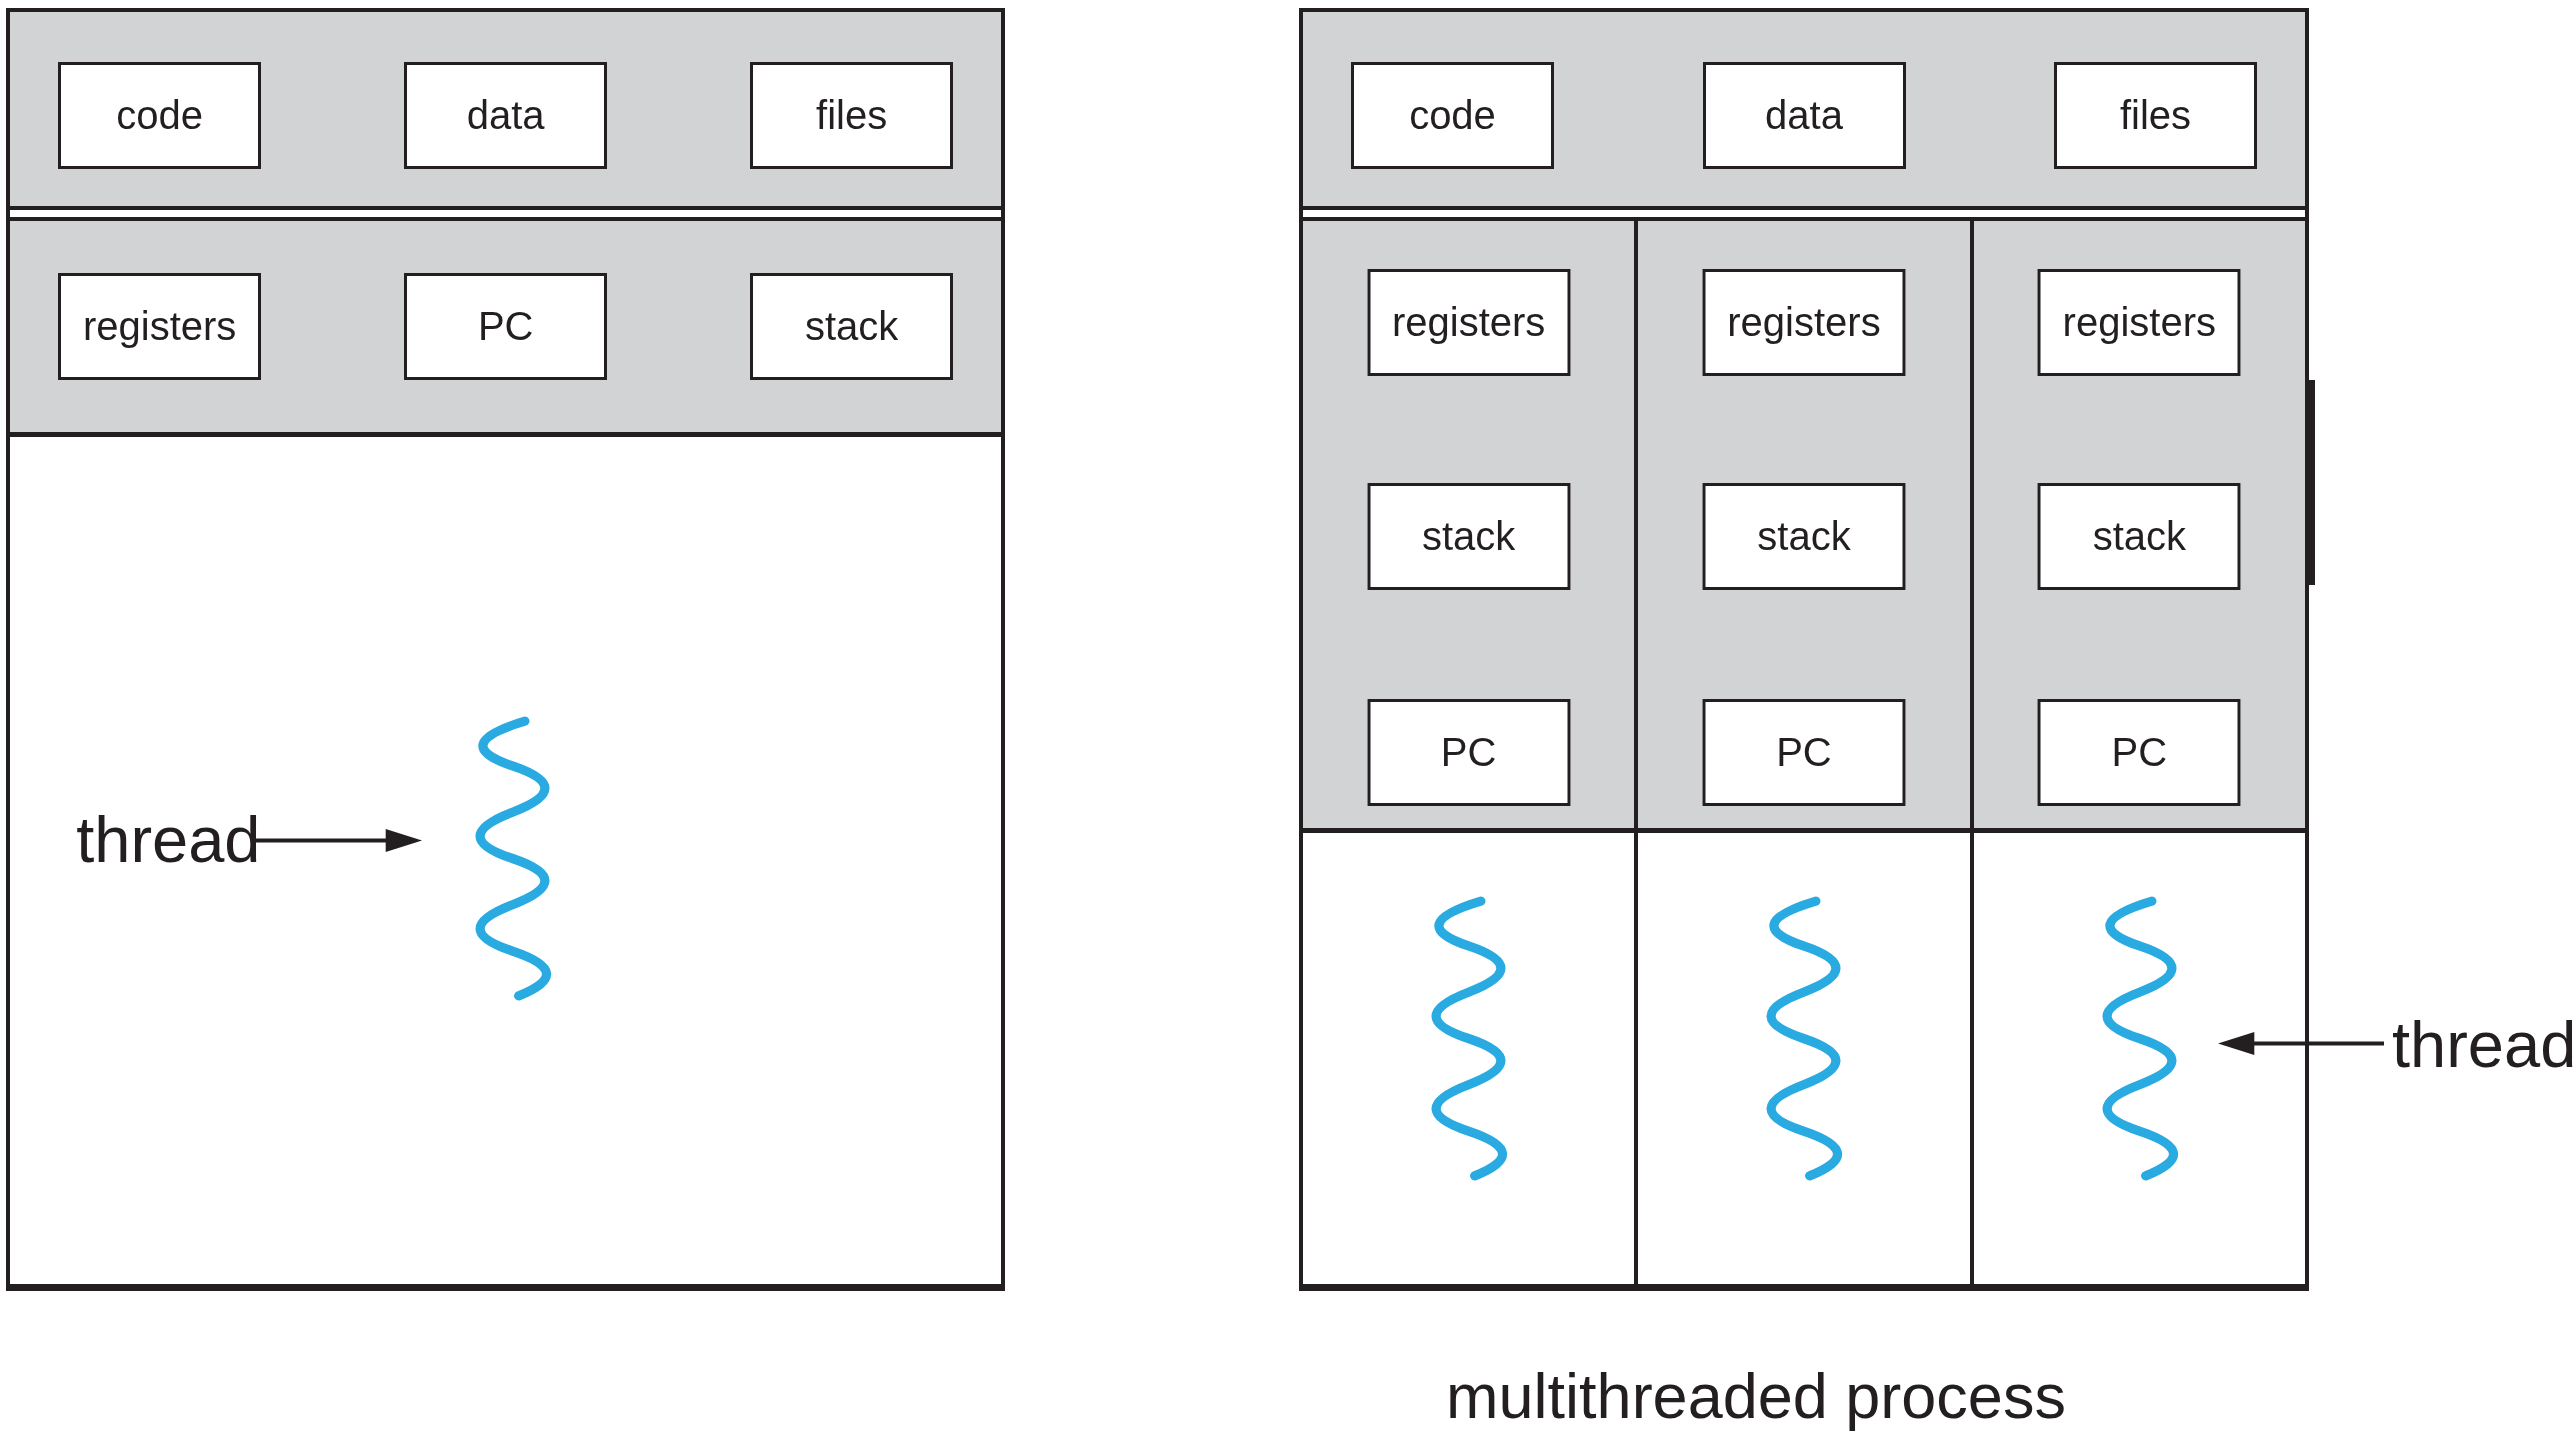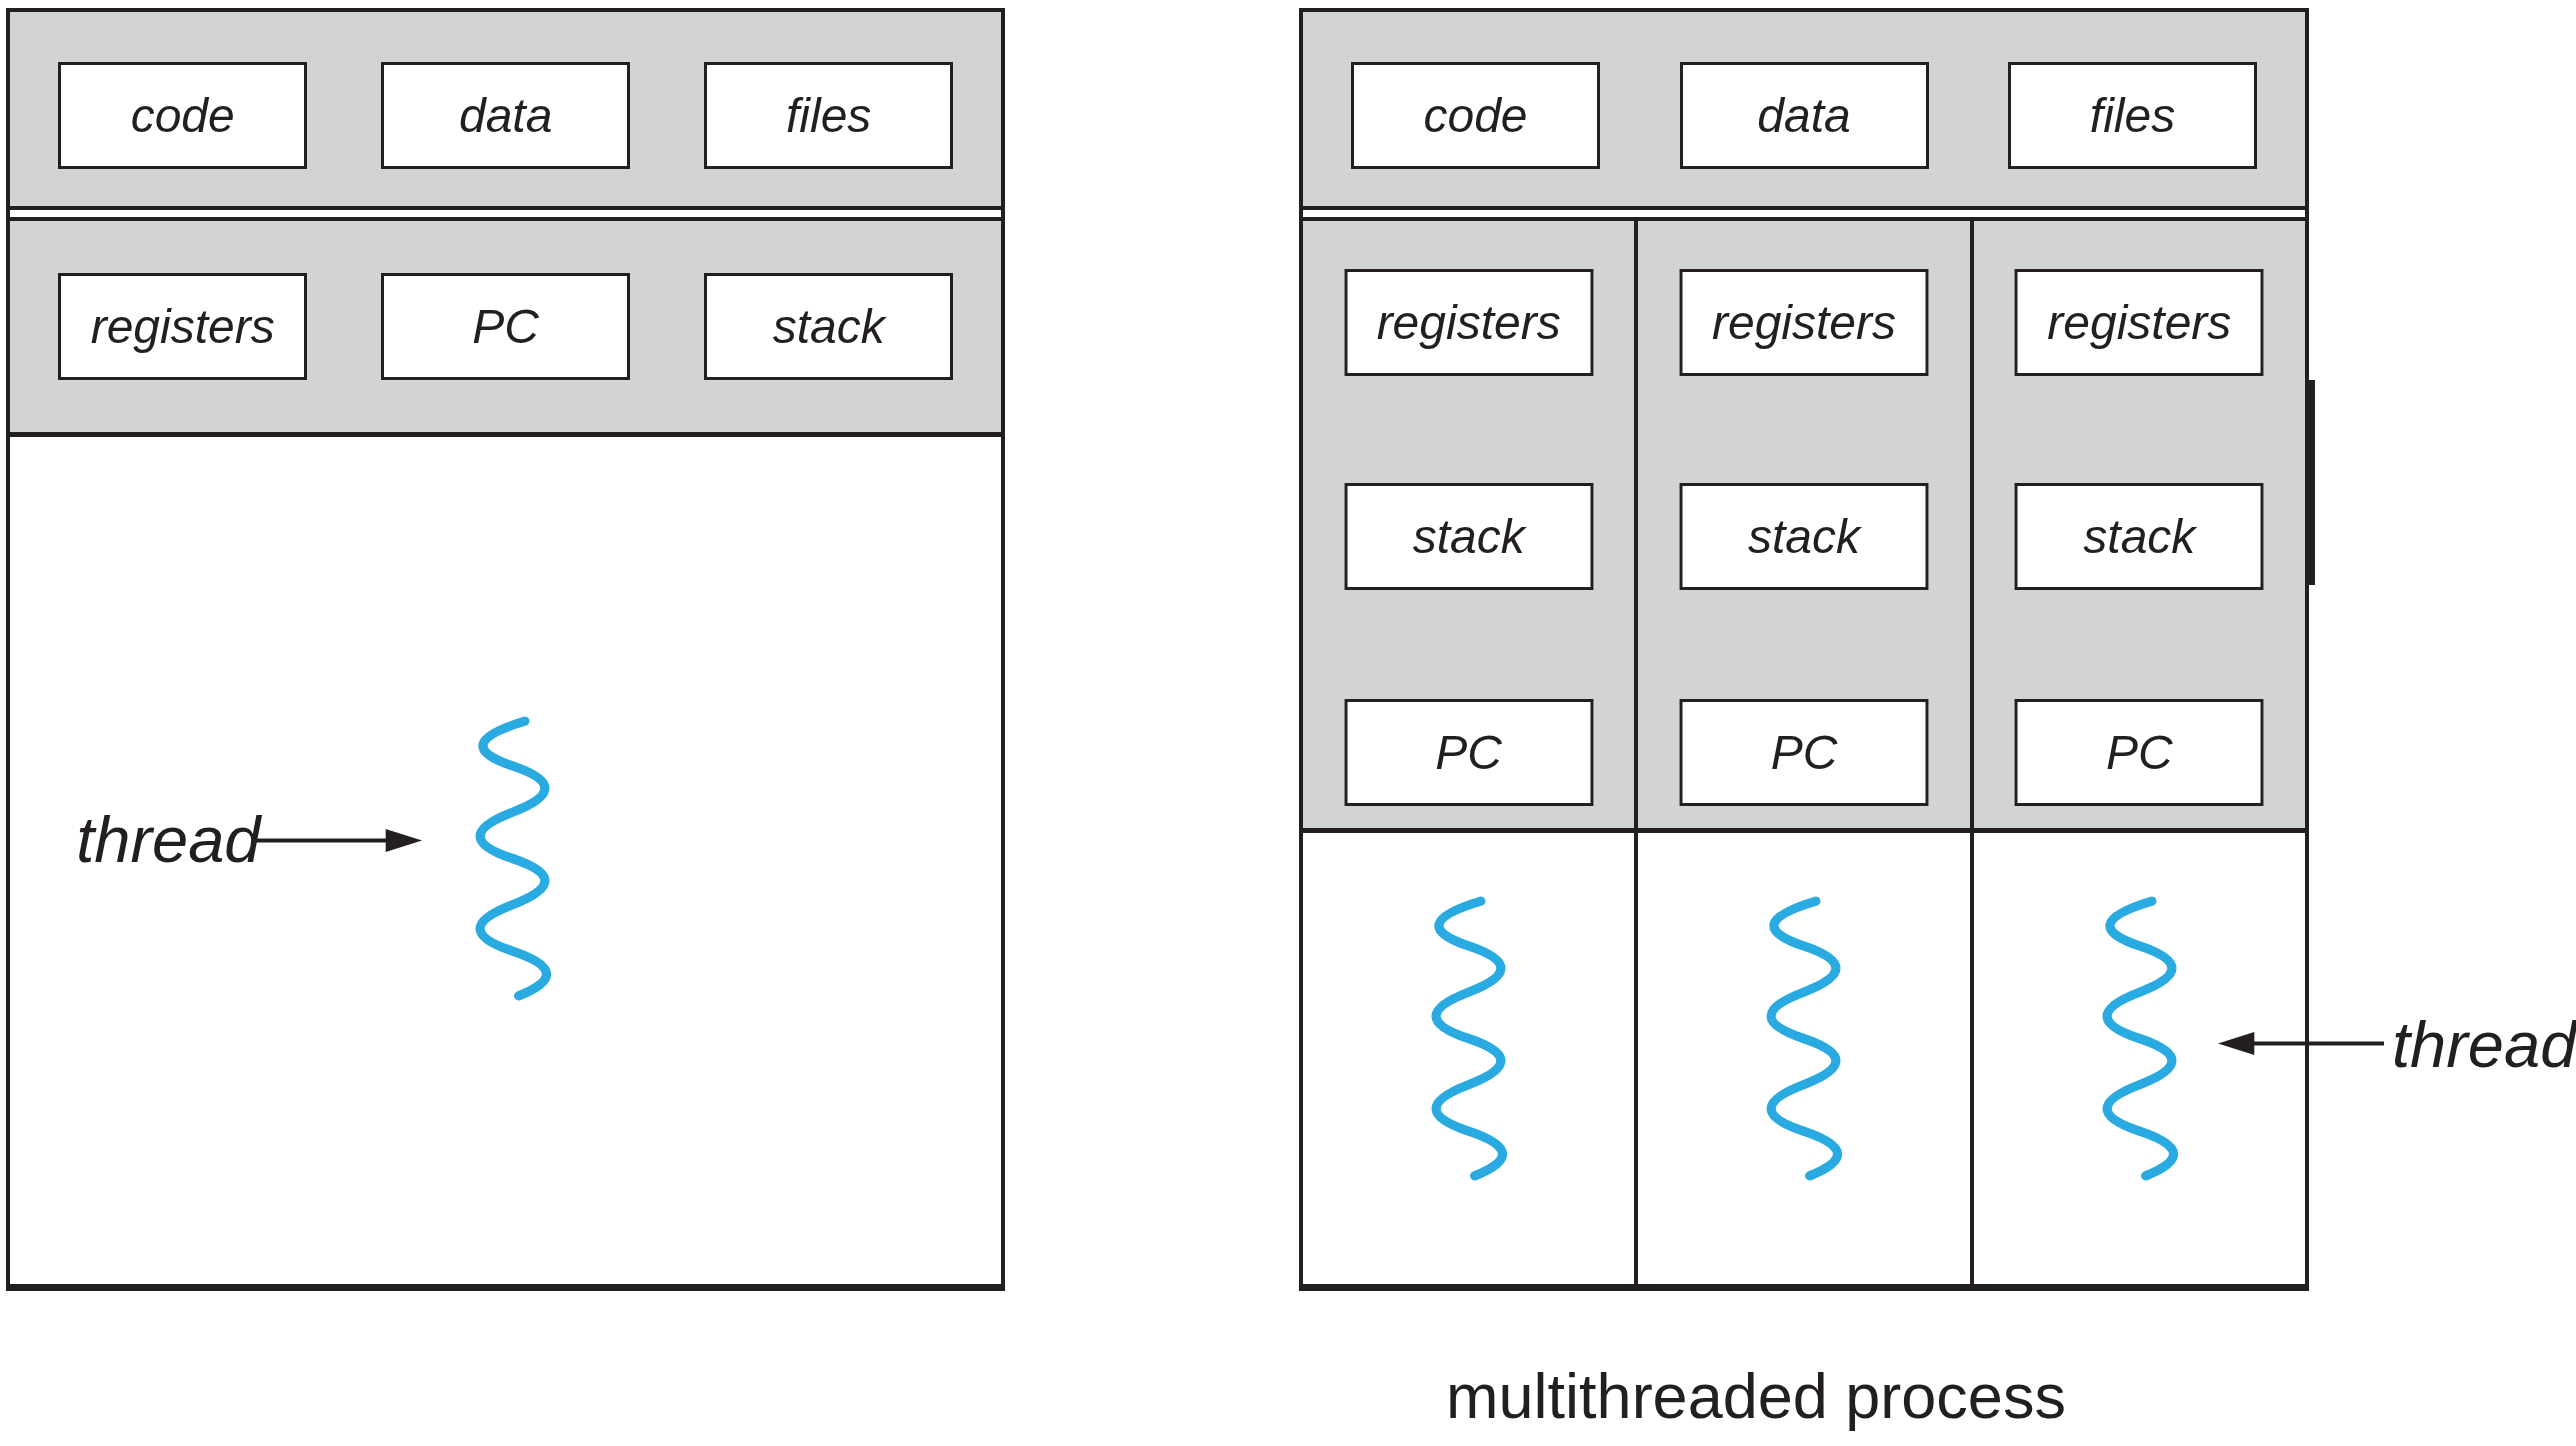--- a/index.html
+++ b/index.html
@@ -52,17 +52,16 @@
   }
 
   .wbox {
-    width: 249px;
+    width: 203px;
     height: 107px;
     background: #ffffff;
     border: 3.1px solid #231f20;
     display: flex;
     align-items: center;
     justify-content: center;
-    font-size: 48px;
+    font-size: 40px;
     letter-spacing: 0;
     flex: none;
-    font-style: italic;
   }
 
   

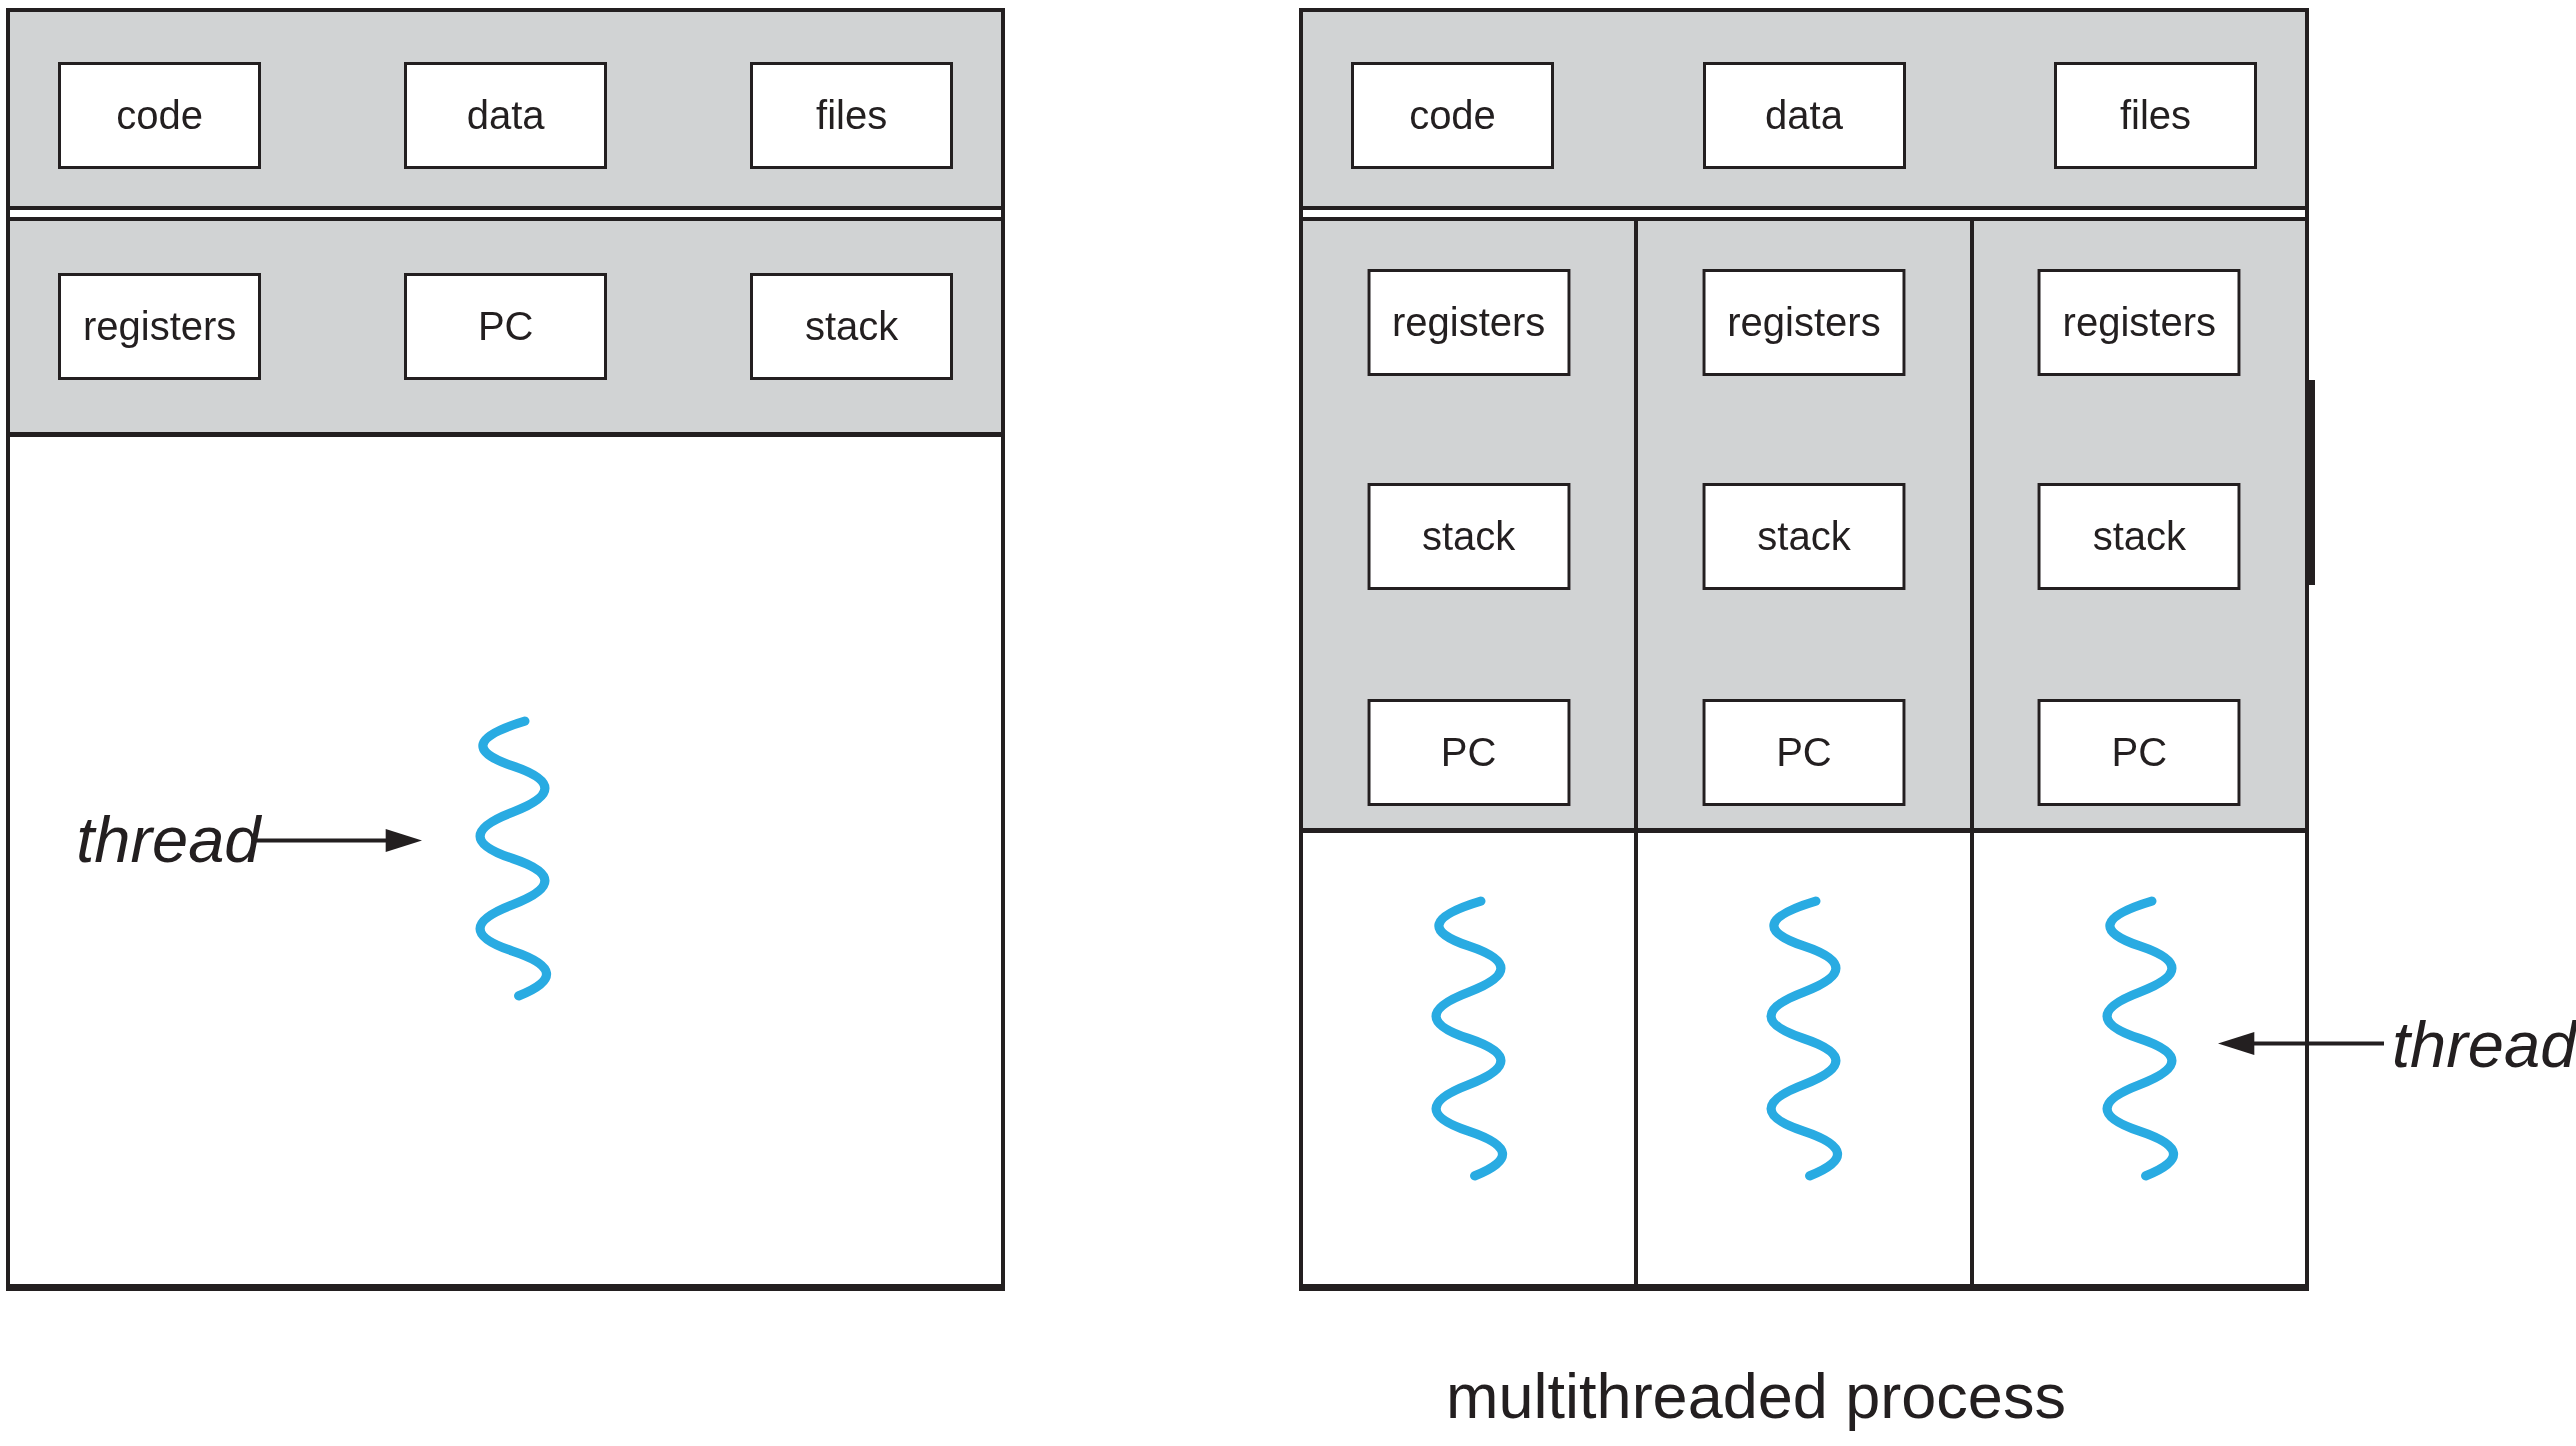--- a/index.html
+++ b/index.html
@@ -101,7 +101,6 @@
     font-size: 65px;
     line-height: 1;
     white-space: nowrap;
-    font-style: italic;
   }
   .single-thread-text { left: 66px;   top: 795px; }
   .multi-thread-text  { left: 2392px; top: 1012px; }

